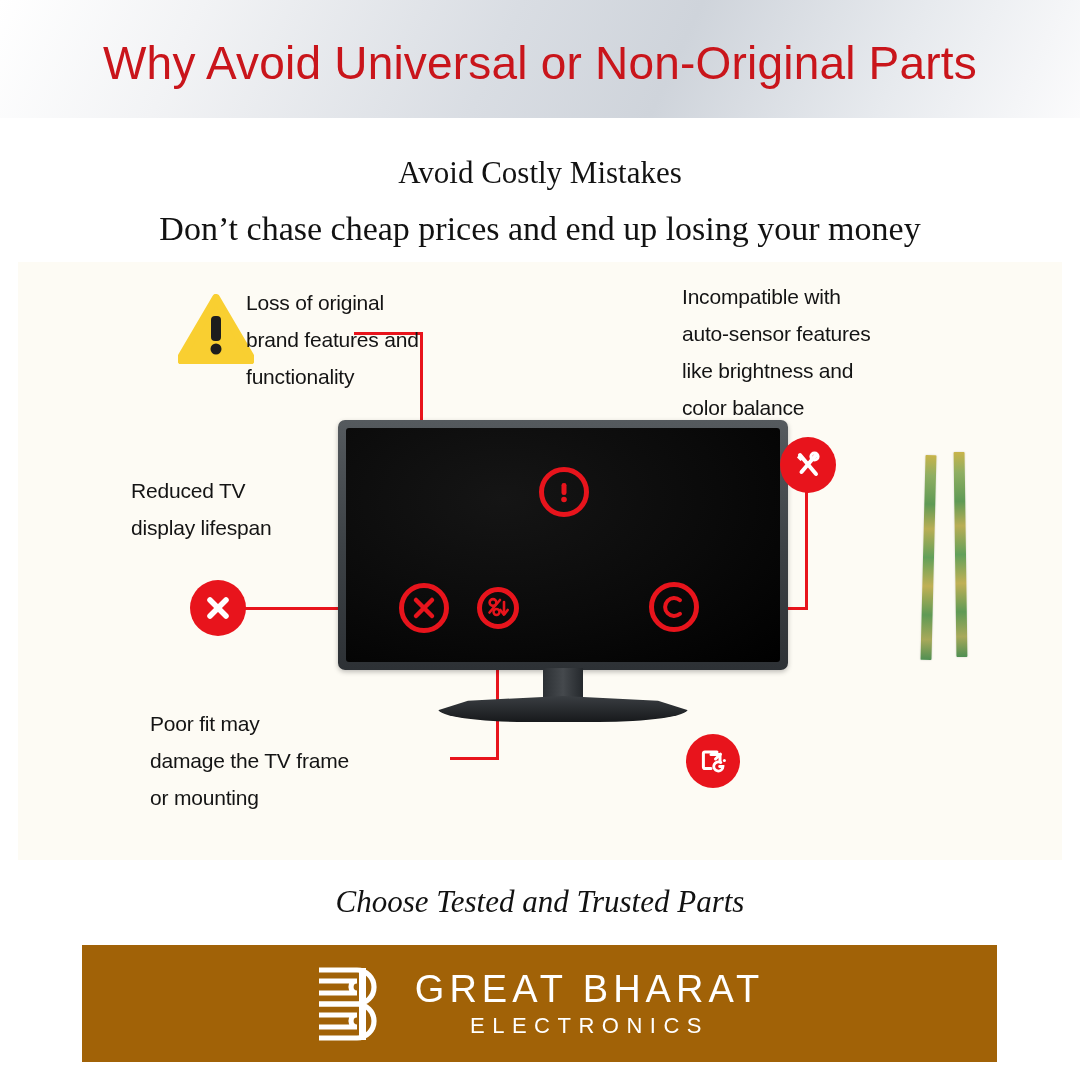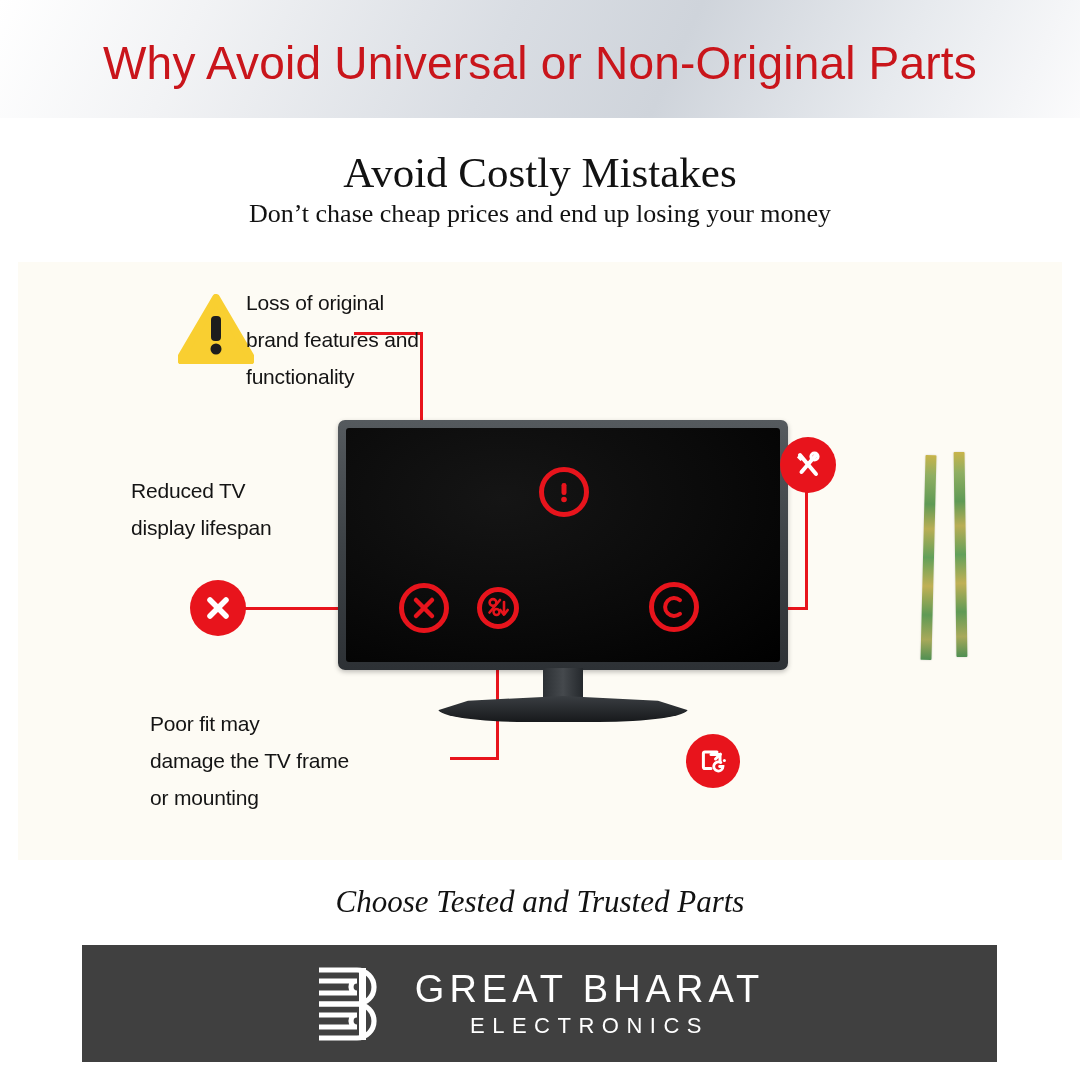--- a/index.html
+++ b/index.html
@@ -46,7 +46,7 @@
     font-family: "Liberation Serif", serif;
     color: #121212;
   }
-  #subhead-title { font-size: 43px; line-height: 42px; }
+  #subhead-title { font-size: 31px; line-height: 42px; }
   #subhead-sub  { font-size: 26px; line-height: 36px; margin-top: 2px; }
 
   

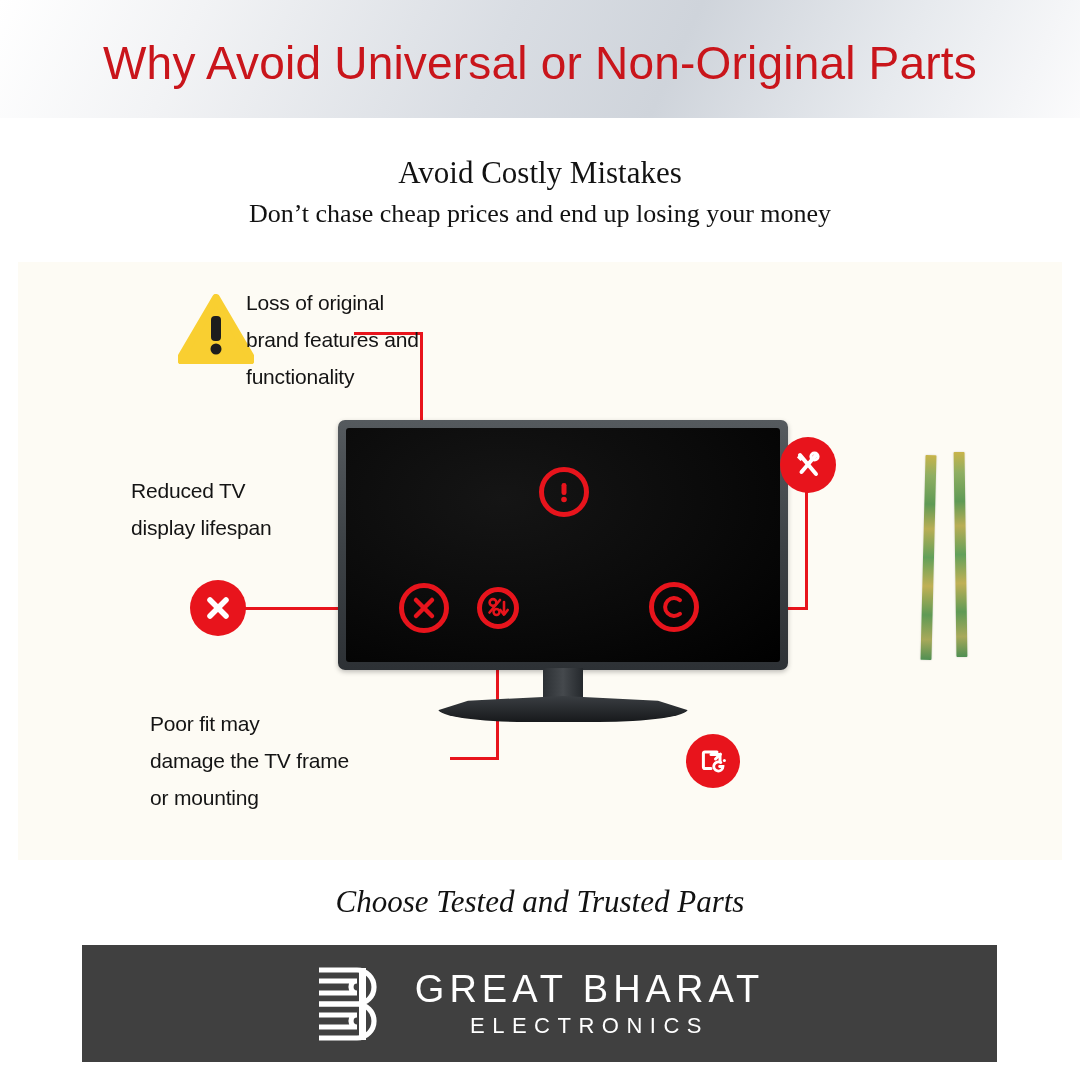--- a/index.html
+++ b/index.html
@@ -47,7 +47,7 @@
     color: #121212;
   }
   #subhead-title { font-size: 31px; line-height: 42px; }
-  #subhead-sub  { font-size: 26px; line-height: 36px; margin-top: 2px; }
+  #subhead-sub  { font-size: 34px; line-height: 36px; margin-top: 17px; }
 
   
   #diagram-panel {

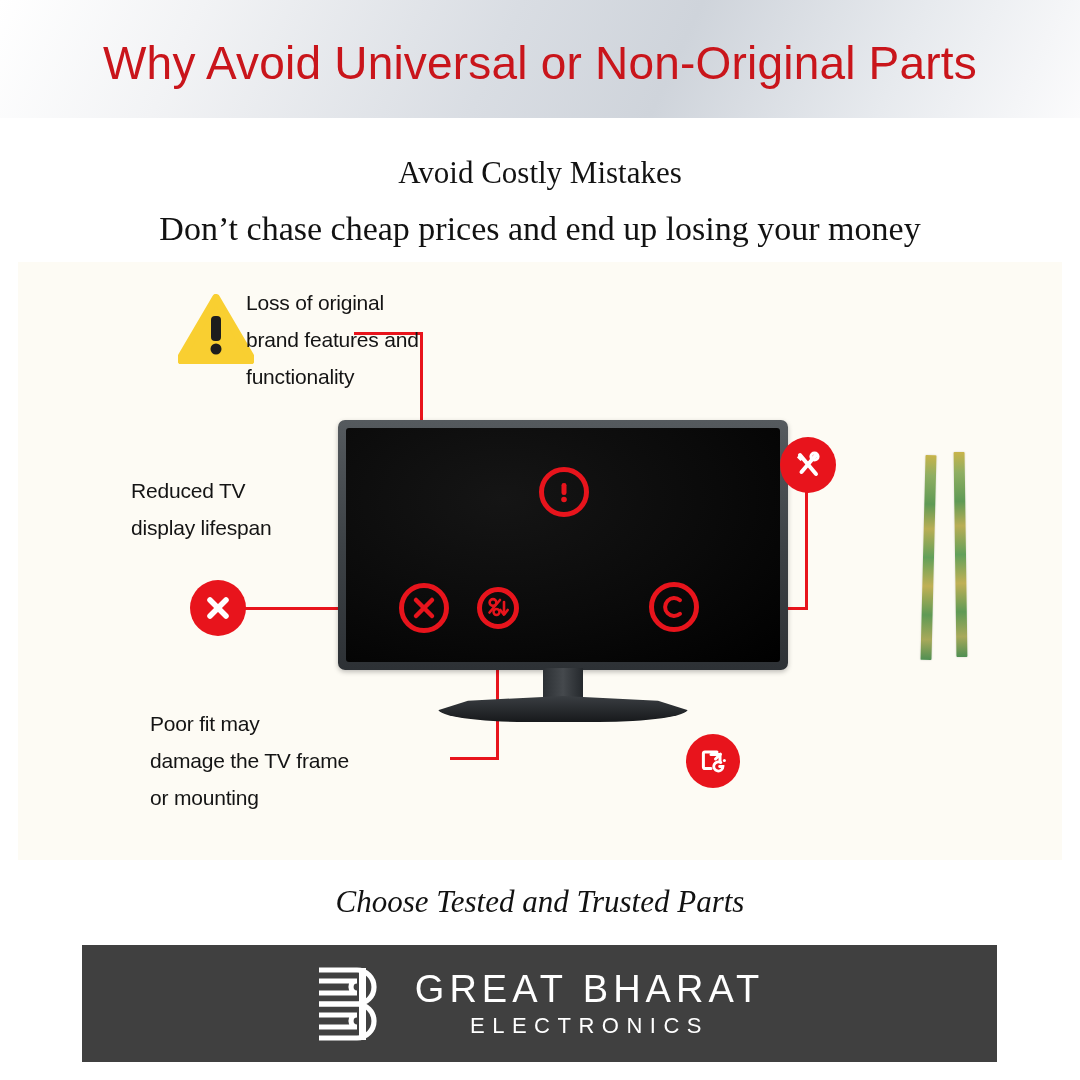--- a/index.html
+++ b/index.html
@@ -204,6 +204,12 @@
     <div>functionality</div>
   </div>
 
+  <div class="callout" style="left:664px; top:16px; width:300px;">
+    <div>Incompatible with</div>
+    <div>auto-sensor features</div>
+    <div>like brightness and</div>
+    <div>color balance</div>
+  </div>
 
   <div class="callout" style="left:113px; top:210px; width:230px;">
     <div>Reduced TV</div>

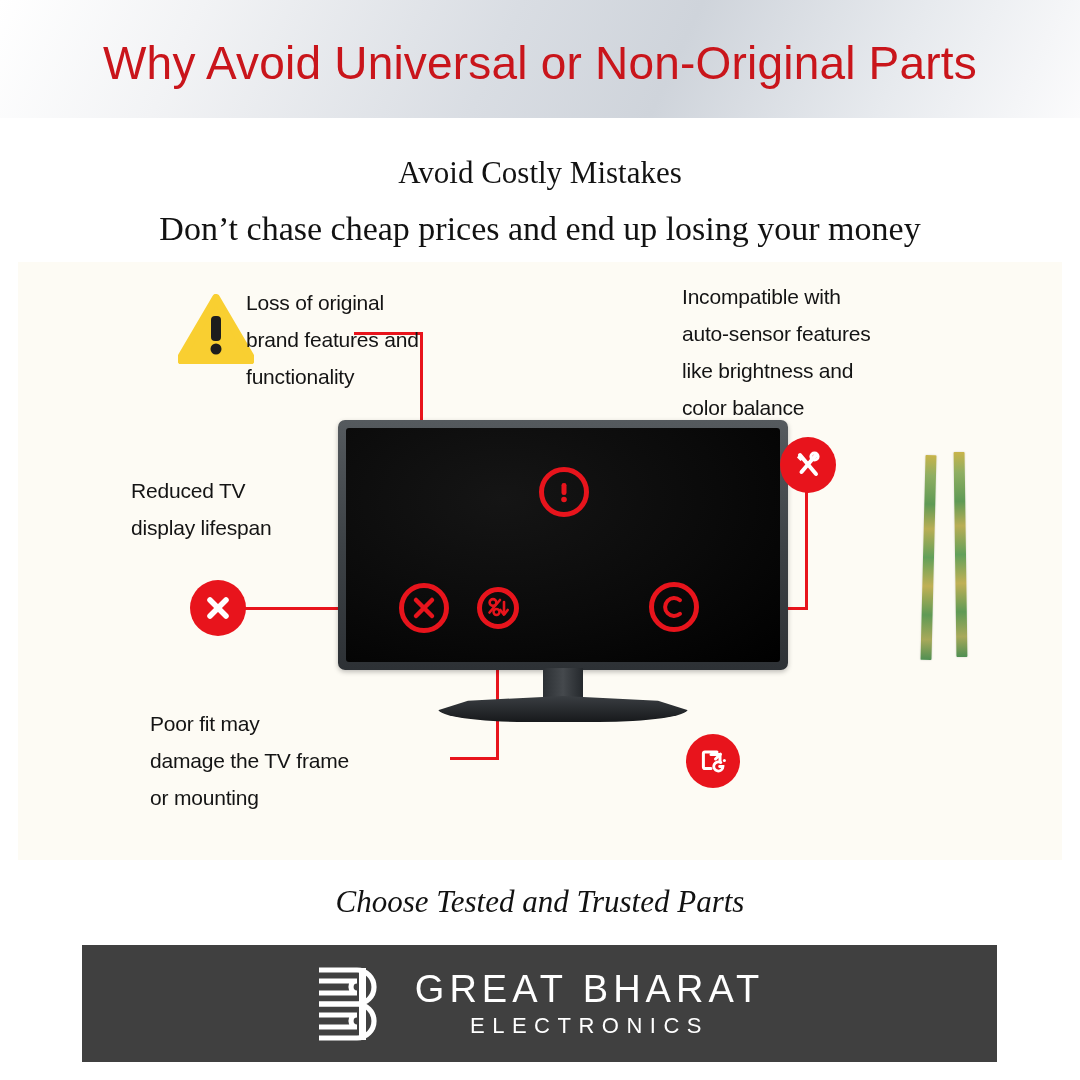--- a/index.html
+++ b/index.html
@@ -145,7 +145,7 @@
     position: absolute;
     left: 82px; top: 945px;
     width: 915px; height: 117px;
-    background: #404040;
+    background: #a16207;
     display: flex; align-items: center; justify-content: center;
   }
   #brand-inner { display: flex; align-items: center; gap: 26px; }

